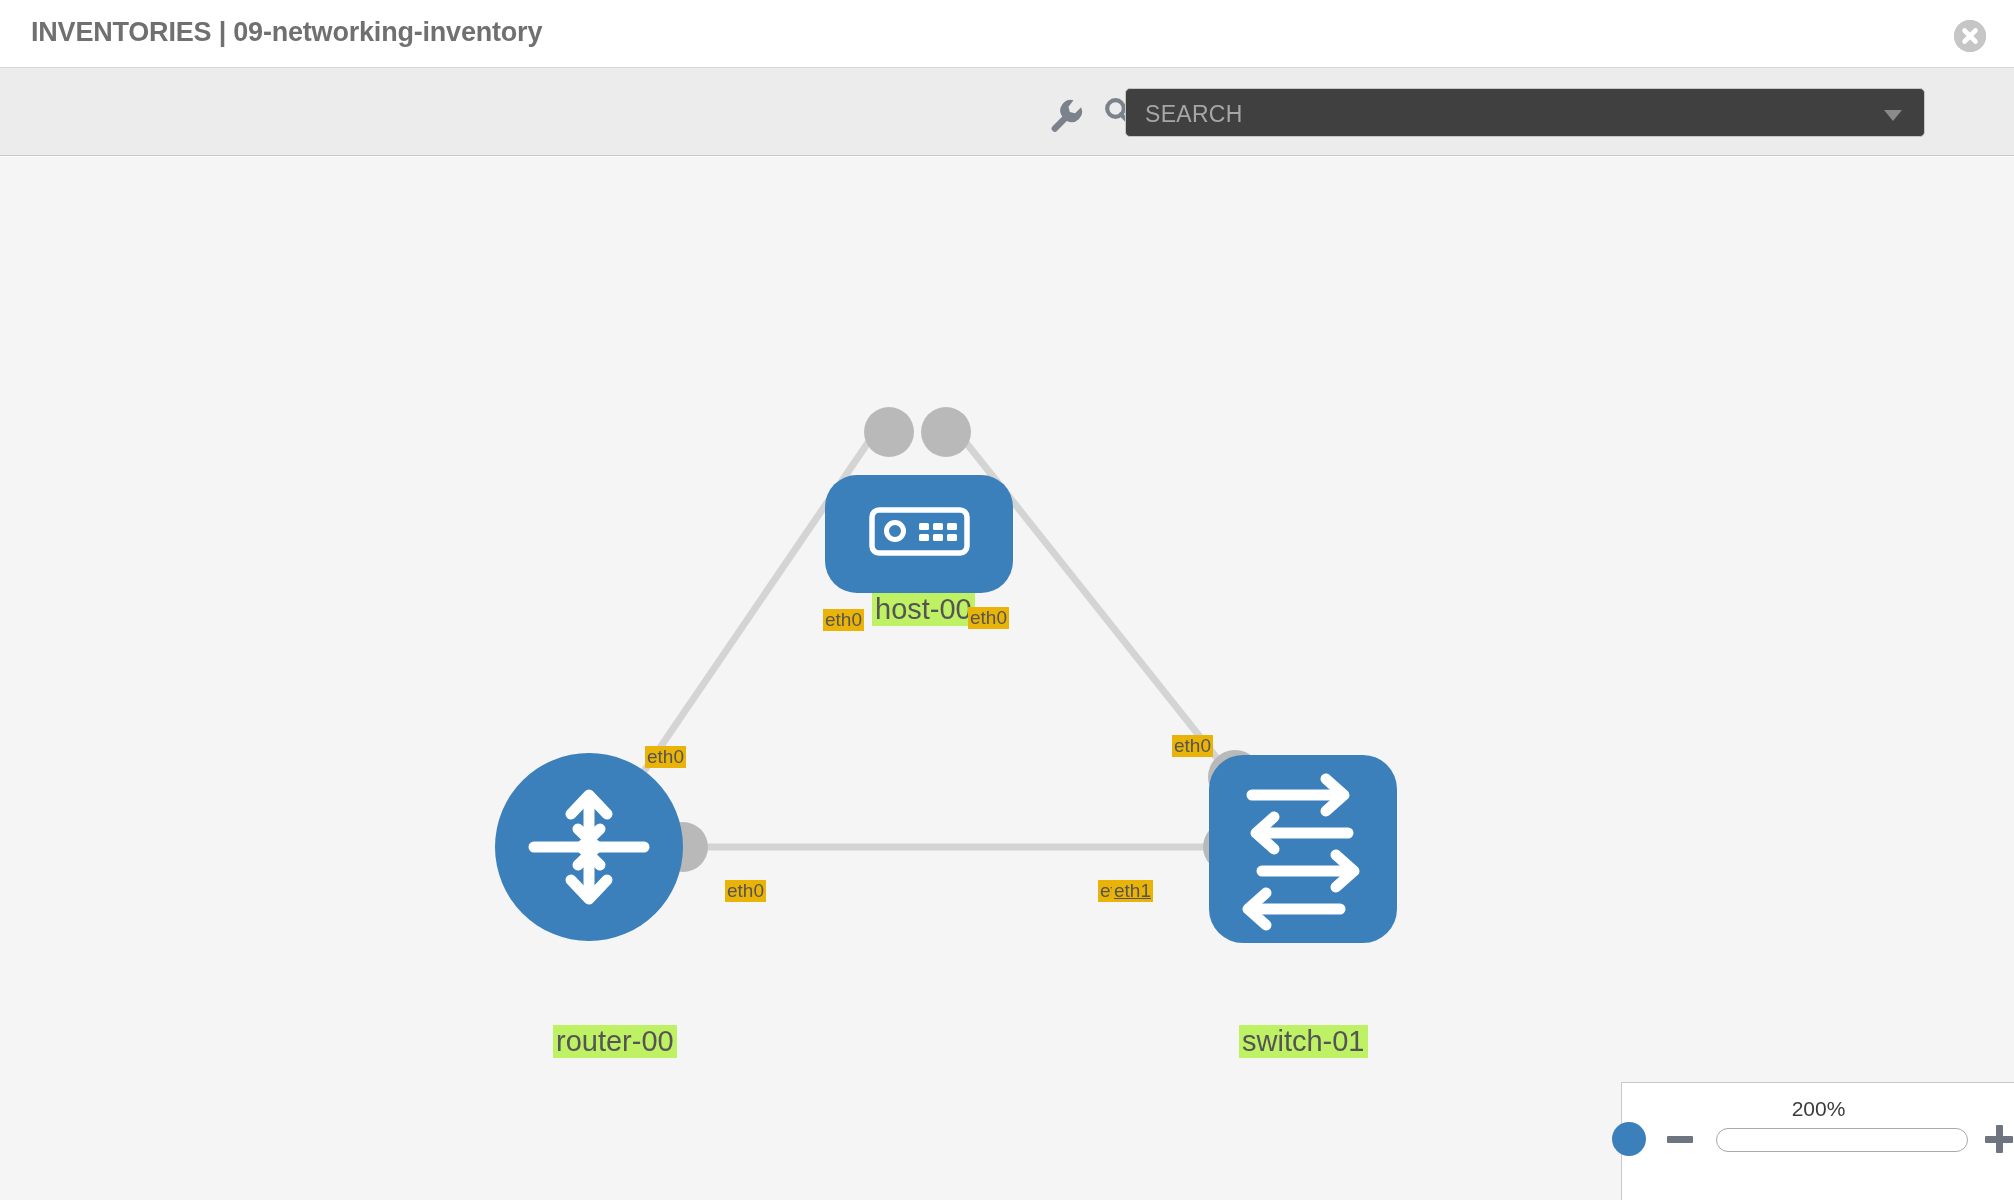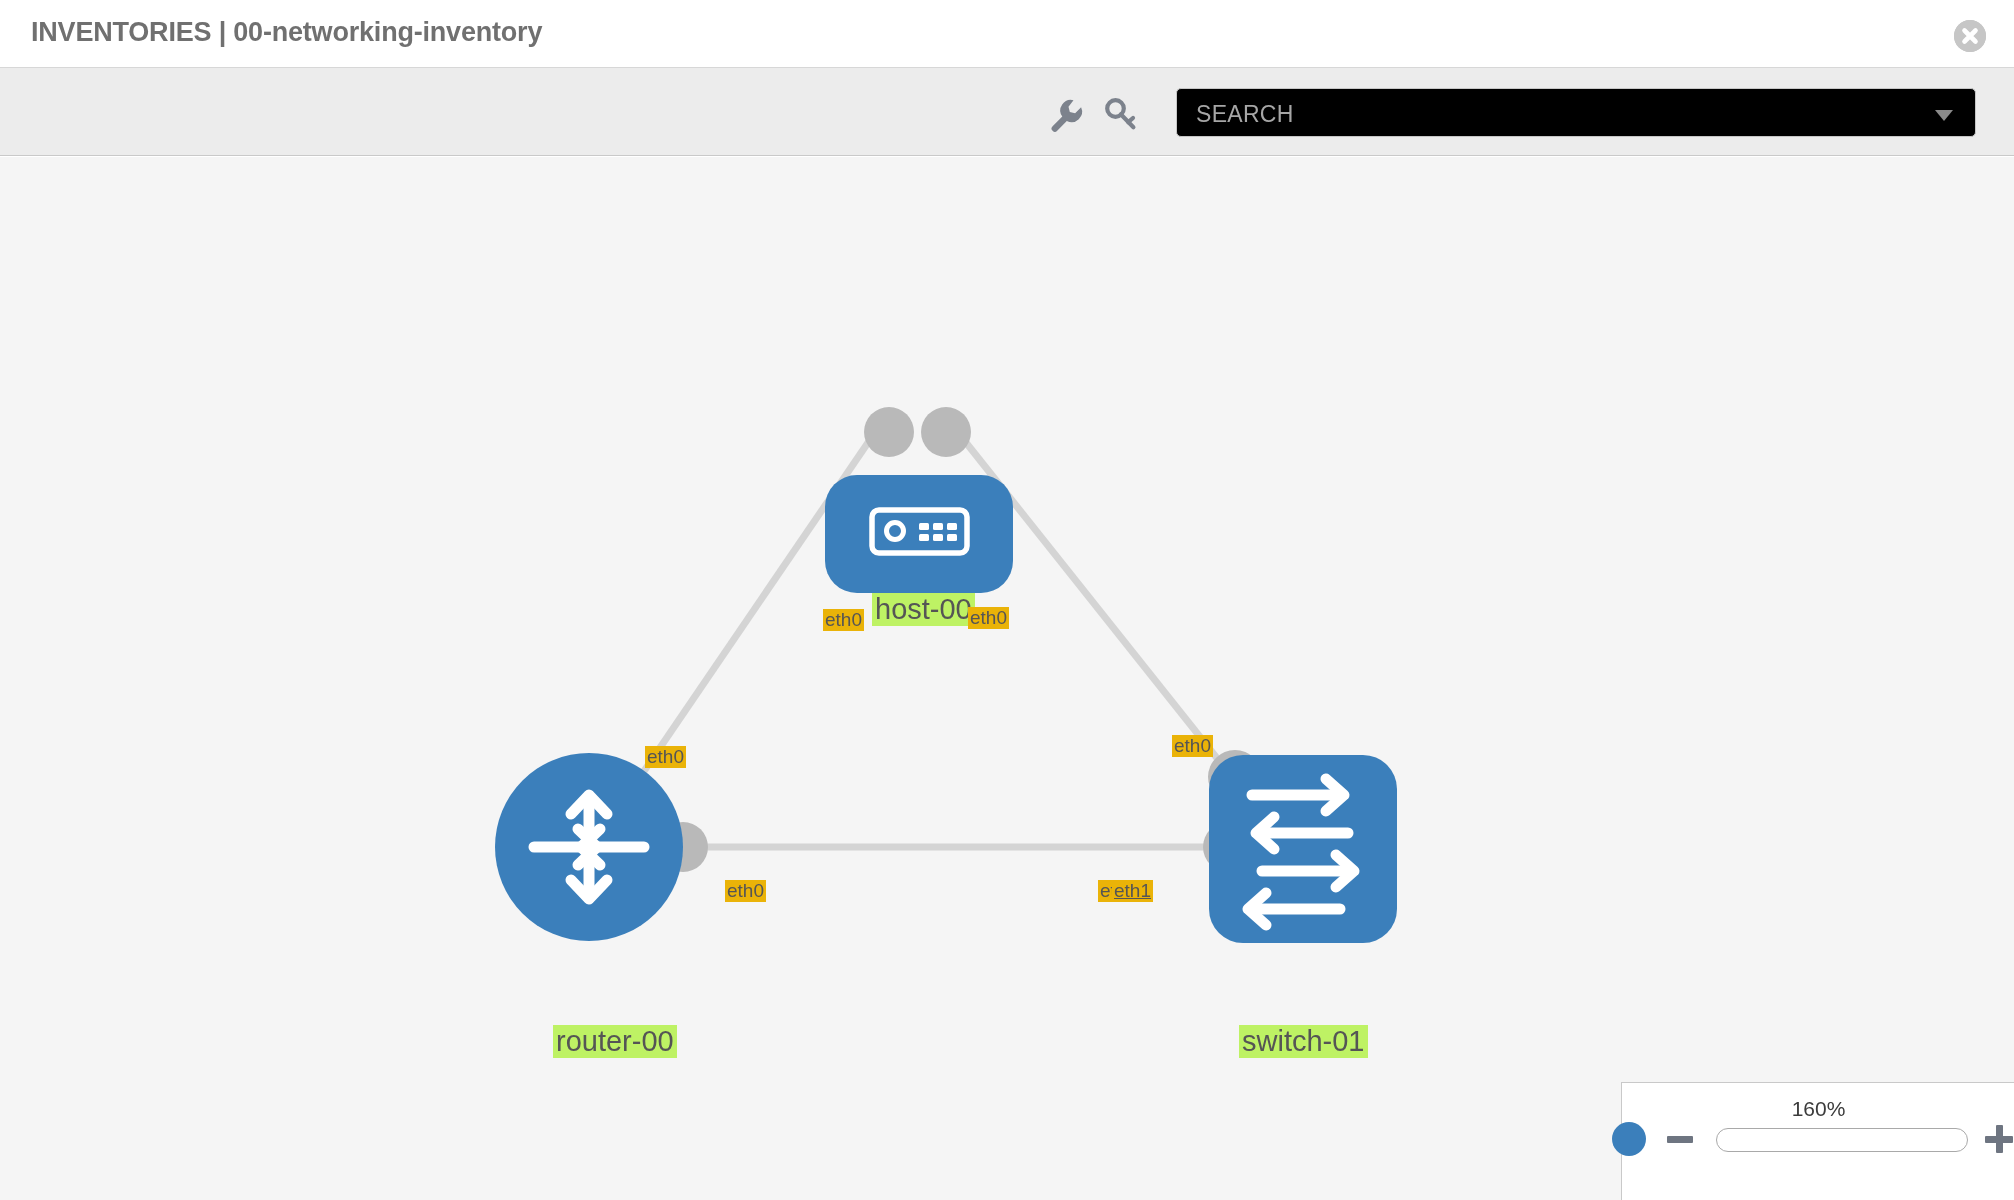--- a/index.html
+++ b/index.html
@@ -201,7 +201,7 @@
 <div id="app">
 
   <div class="titlebar">
-    <div class="titlebar-text">INVENTORIES | 00-networking-inventory</div>
+    <div class="titlebar-text">INVENTORIES | 09-networking-inventory</div>
 
     <div class="close-btn">
       <svg width="32" height="32" viewBox="0 0 32 32">

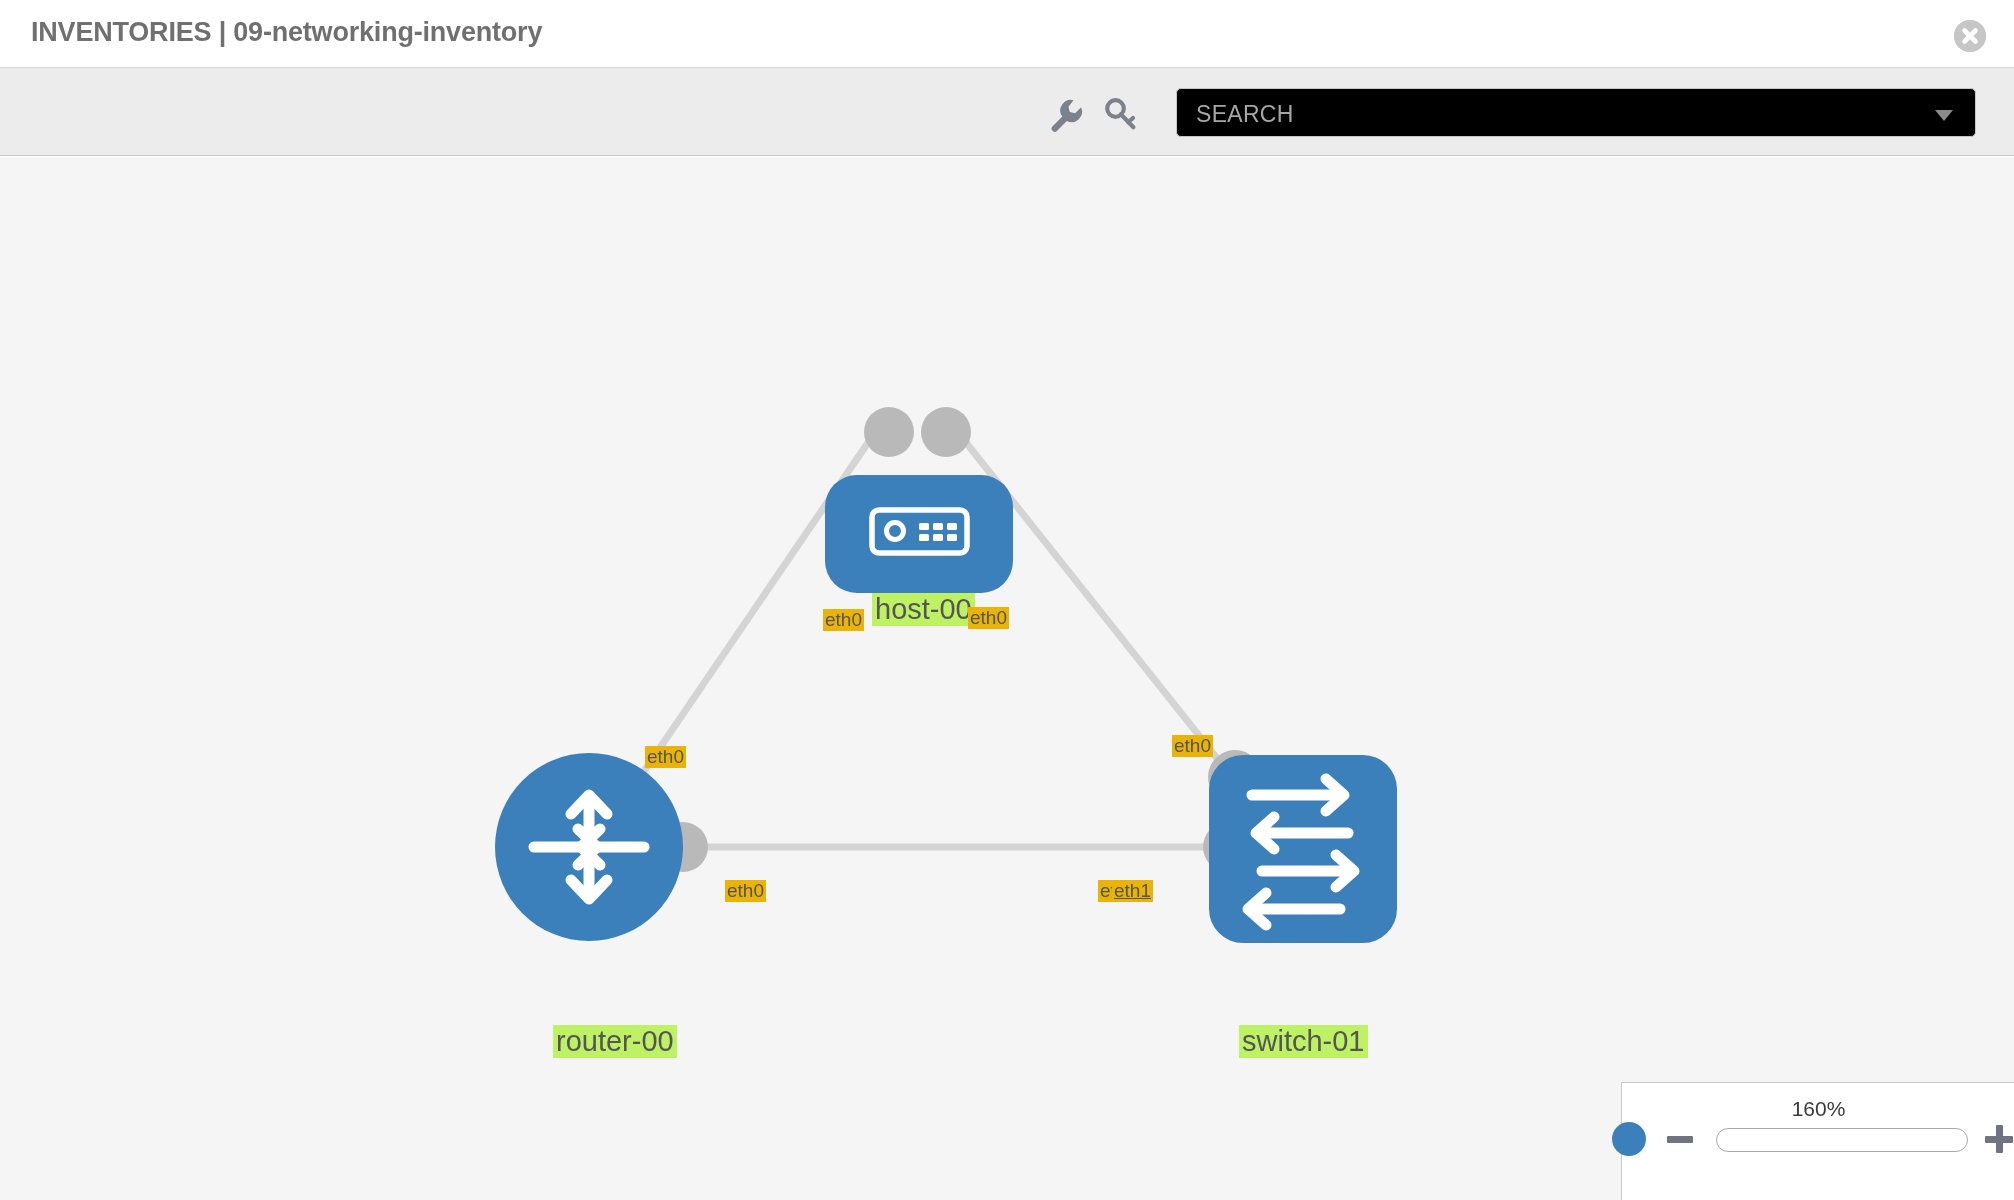--- a/index.html
+++ b/index.html
@@ -89,9 +89,9 @@
 
   .search-select {
     position: absolute;
-    left: 1176px; top: 20px;
+    left: 1125px; top: 20px;
     width: 800px; height: 49px;
-    background: #000000;
+    background: #404040;
     border: 1px solid #c6c6c6;
     border-radius: 5px;
   }

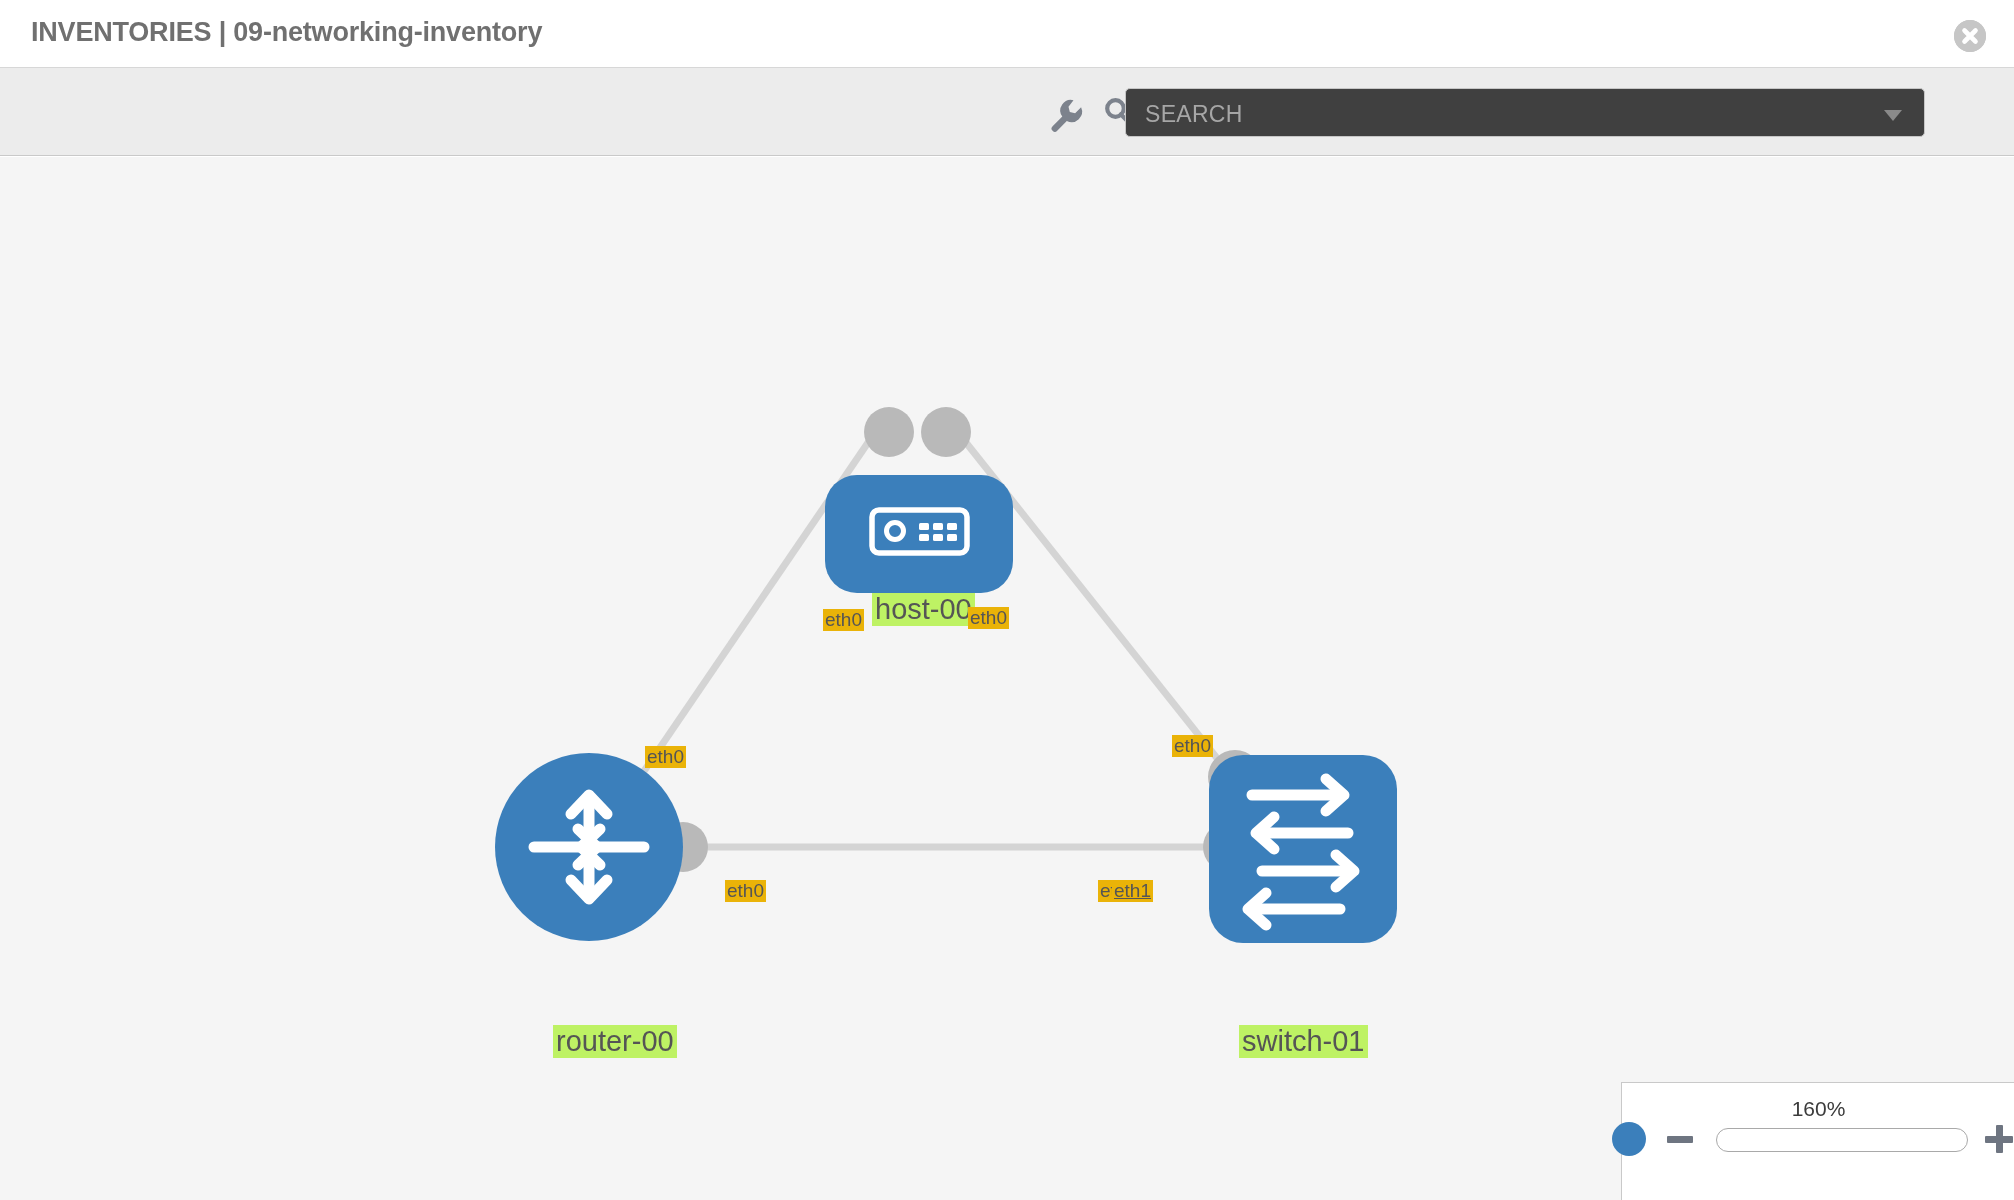--- a/index.html
+++ b/index.html
@@ -324,7 +324,7 @@
   </div>
 
   <div class="zoom-panel">
-    <div class="zoom-value">160%</div>
+    <div class="zoom-value">200%</div>
     <div class="zoom-minus"></div>
     <div class="zoom-track"></div>
     <div class="zoom-plus"></div>

